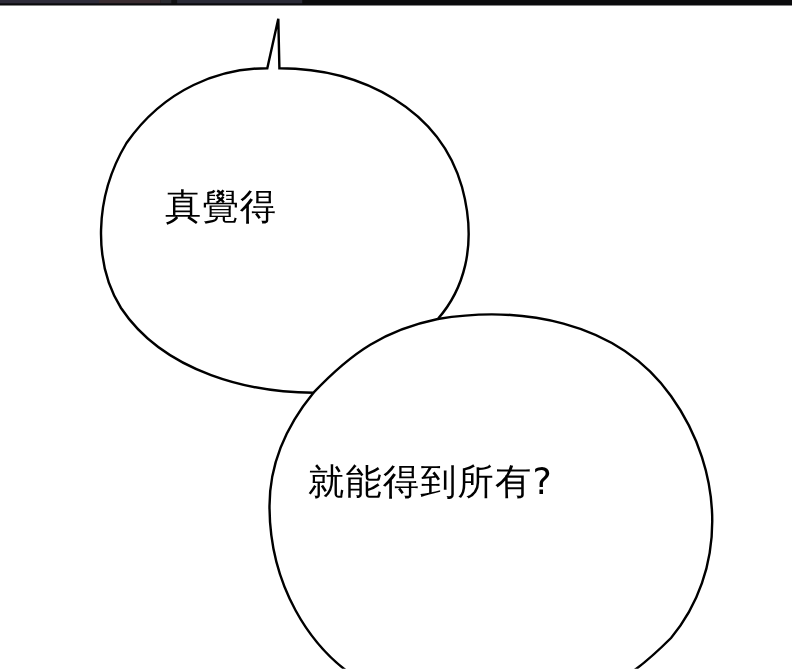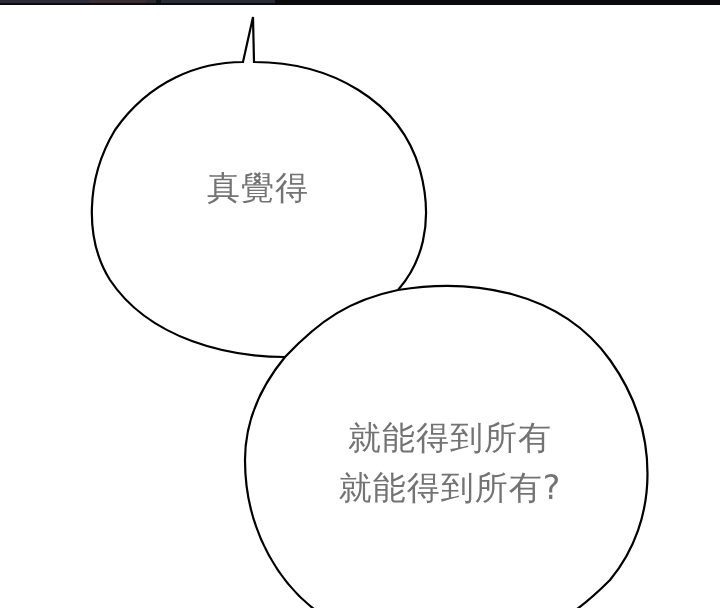--- a/index.html
+++ b/index.html
@@ -16,7 +16,7 @@
     .top-strip .gap { height: 3px; background: #121214; }
     svg.bubbles { position: absolute; left: 0; top: 0; }
     .bubble-text {
-      position: absolute; text-align: center; color: #737373;
+      position: absolute; text-align: left; color: #000000;
       font-family: "DejaVu Sans", sans-serif; white-space: nowrap;
       letter-spacing: 1px;
     }

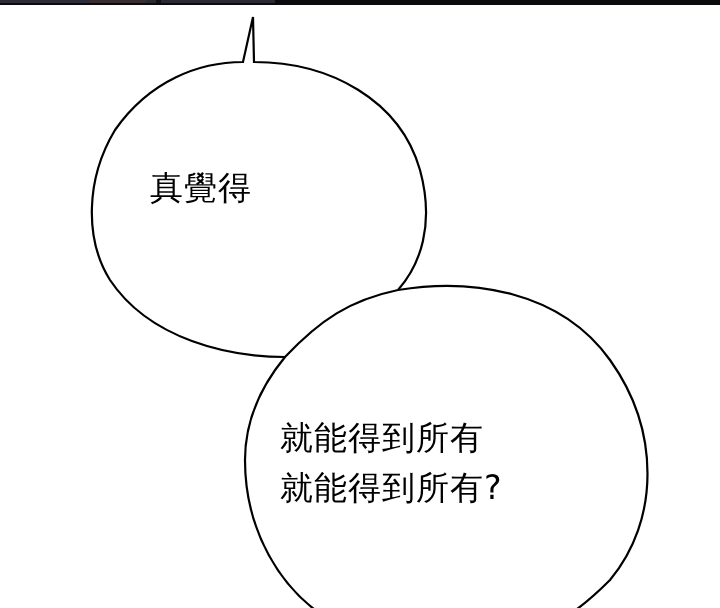--- a/index.html
+++ b/index.html
@@ -71,7 +71,6 @@
 </div>
 
 <div class="bubble-text bubble-2-text">
-  <span class="line">就能得到所有</span>
   <span class="line">就能得到所有?</span>
 </div>
 

